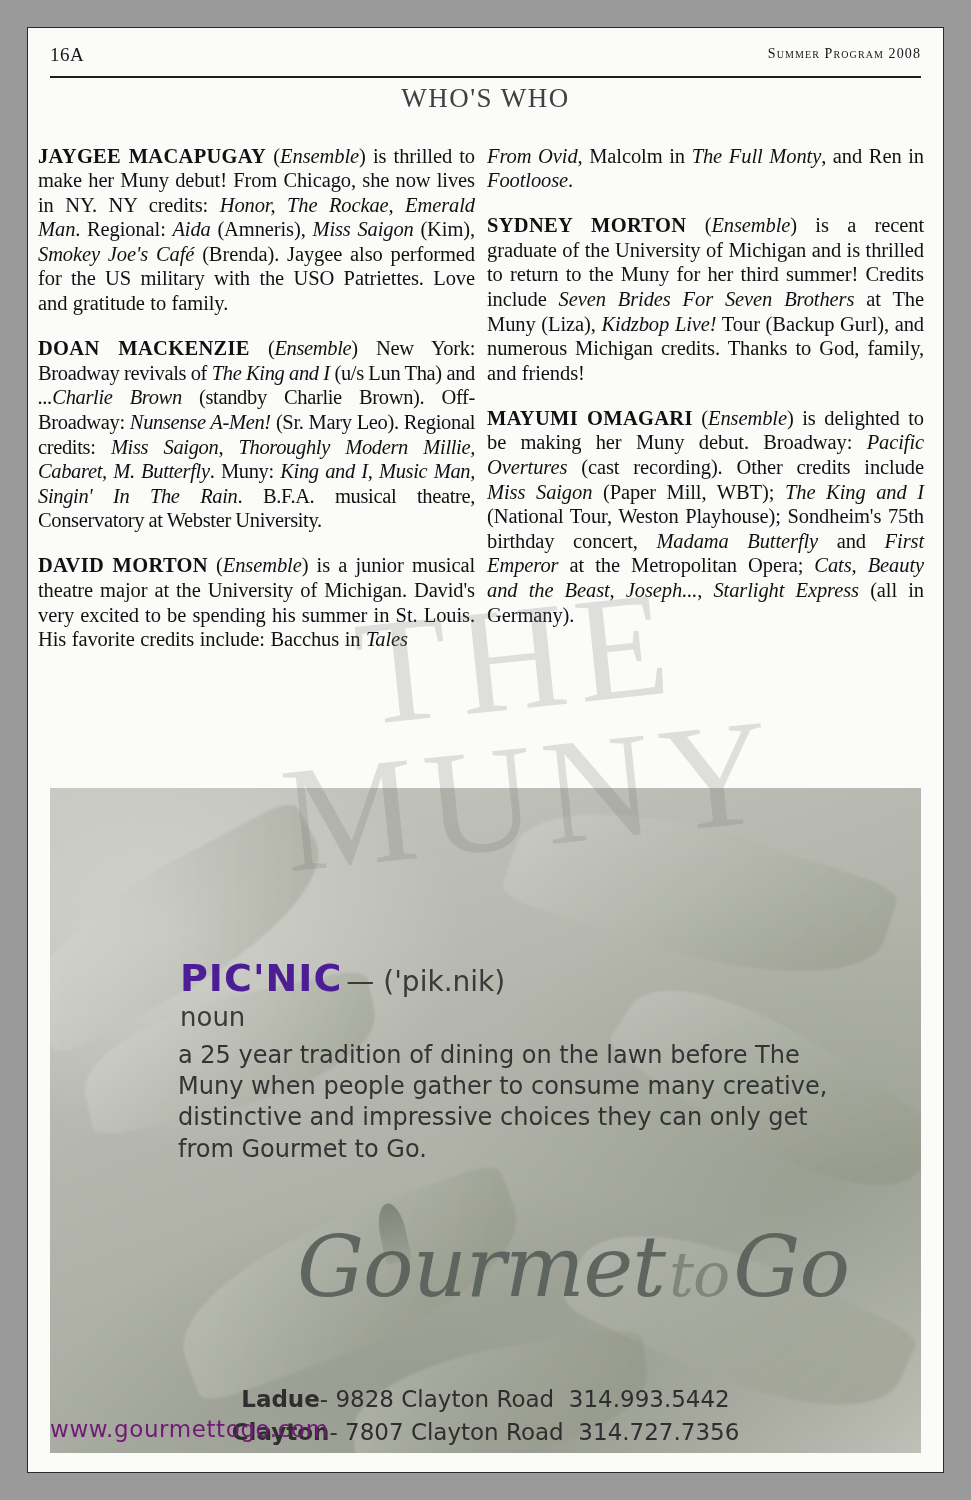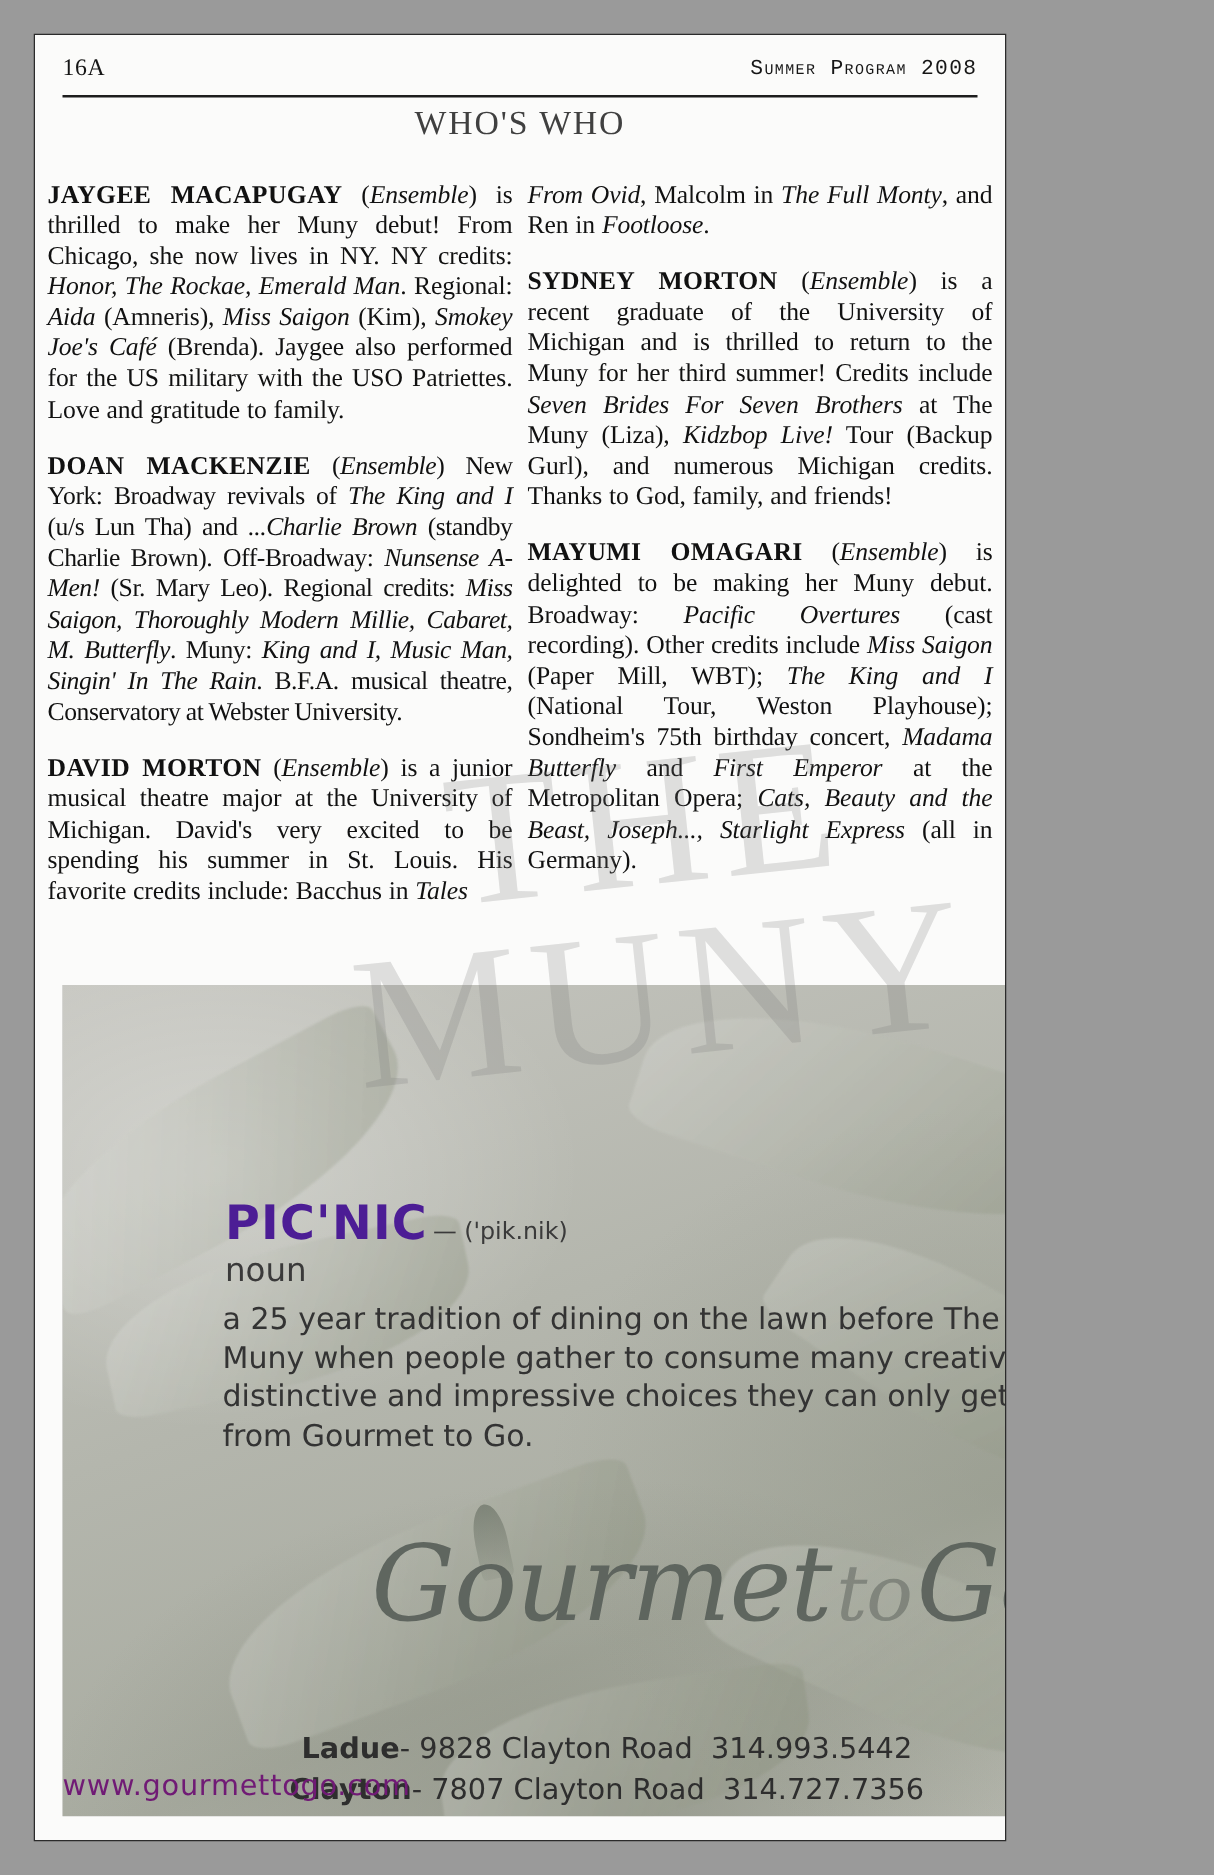--- a/index.html
+++ b/index.html
@@ -17,7 +17,7 @@
     position: absolute;
     left: 28px;
     top: 28px;
-    width: 776px;
+    width: 915px;
     height: 1444px;
     background: #fbfbfa;
     box-shadow: 0 0 0 1px #2b2b2b;

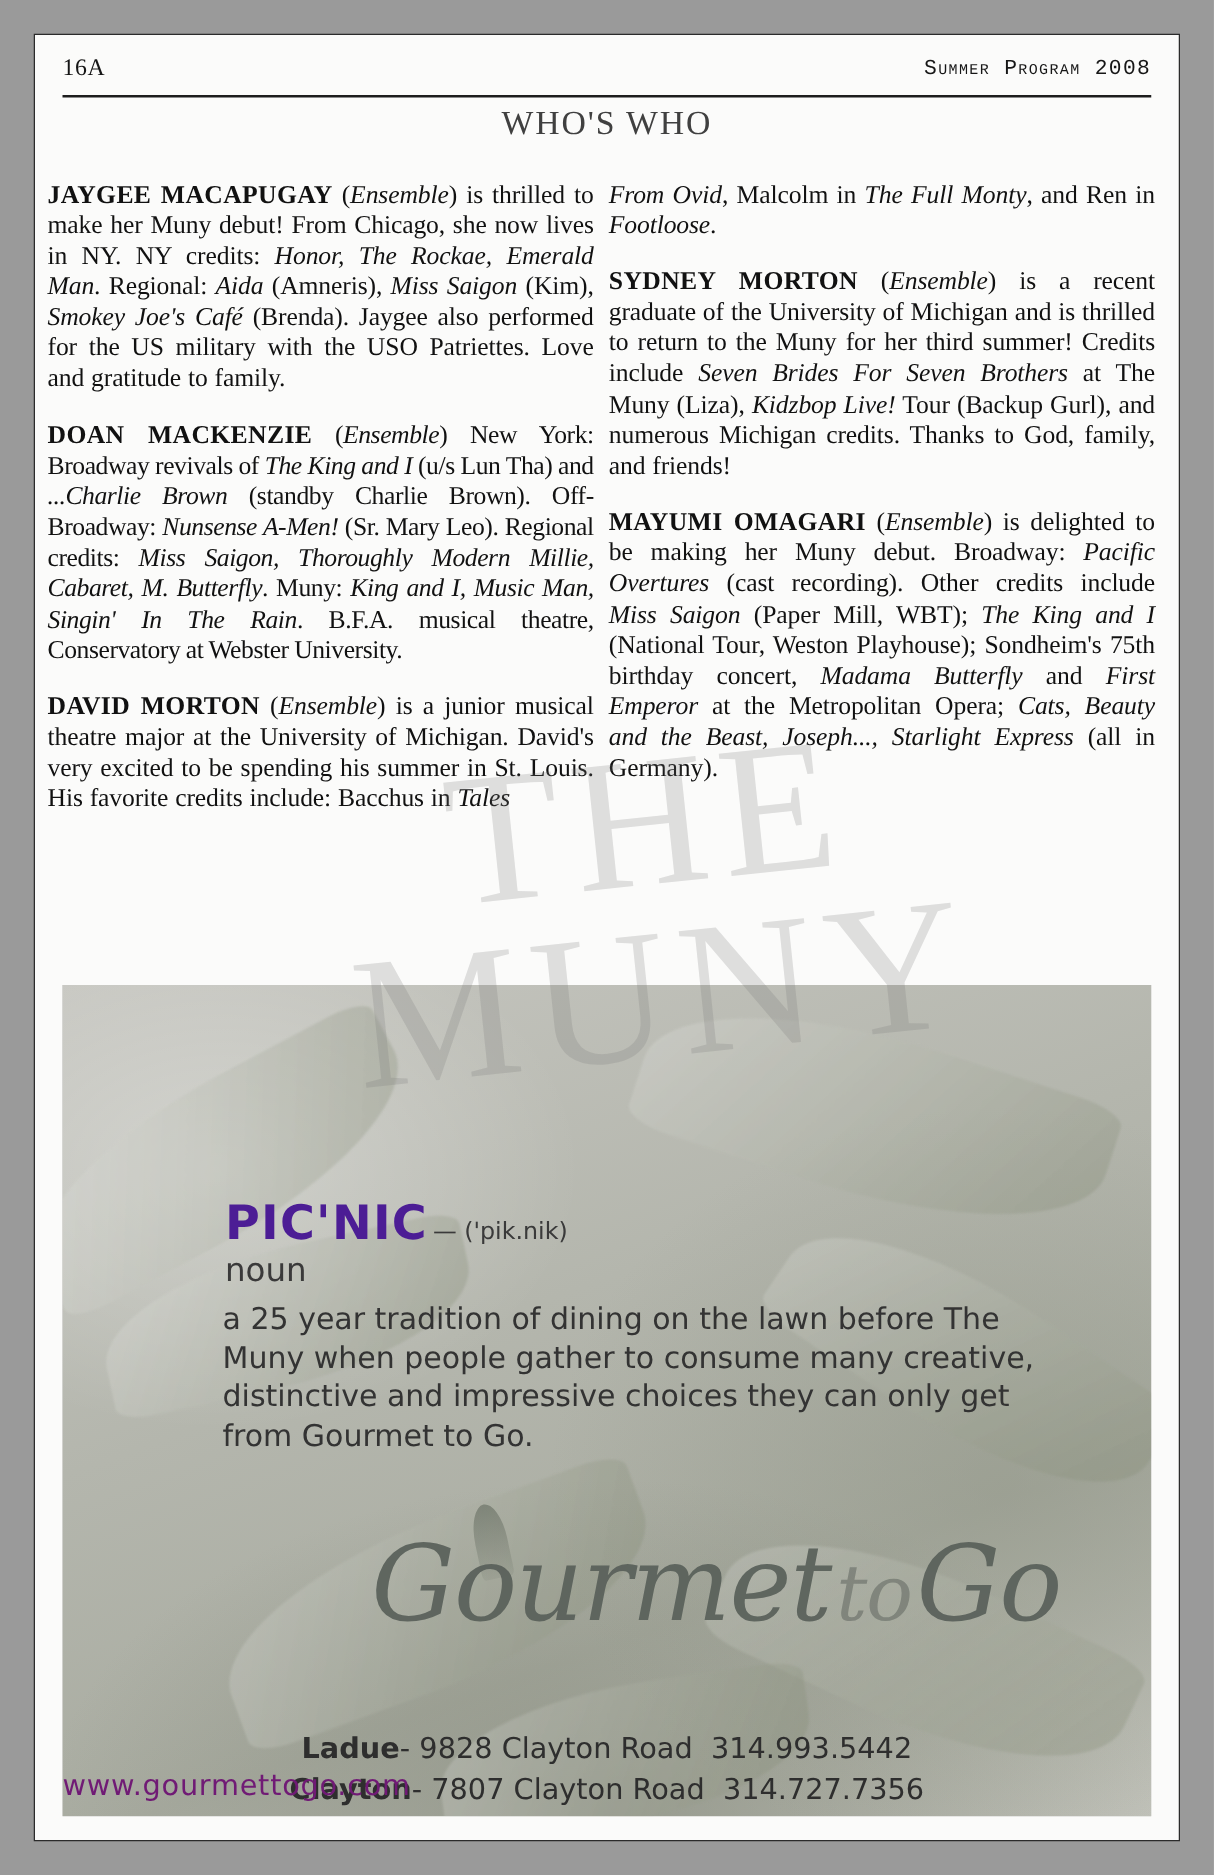--- a/index.html
+++ b/index.html
@@ -43,8 +43,8 @@
     position: absolute;
     right: 0;
     top: 4px;
-    font-family: Liberation Mono, monospace;
-    font-size: 17px;
+    font-family: Liberation Serif, serif;
+    font-size: 14px;
     letter-spacing: 1.1px;
     color: #161616;
     font-variant: small-caps;

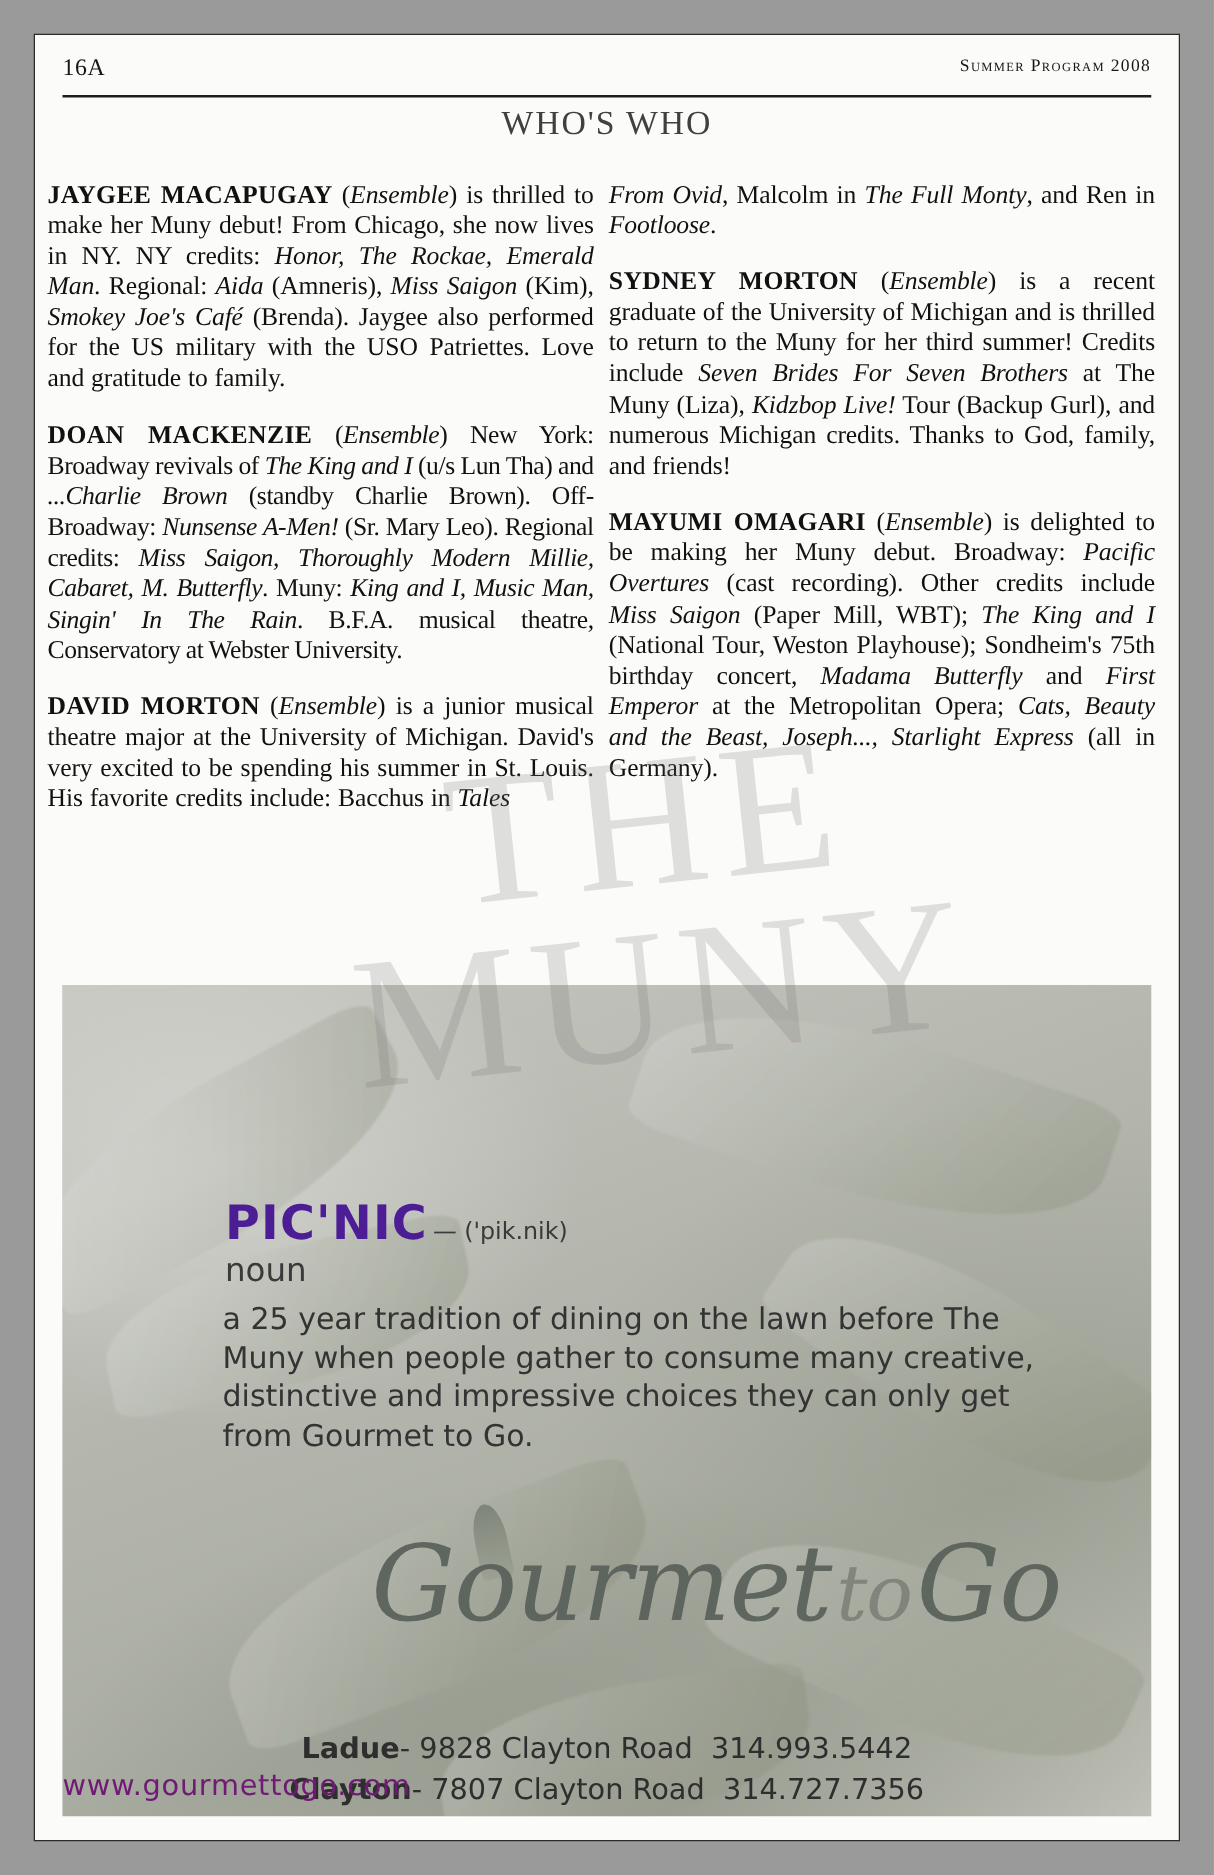--- a/index.html
+++ b/index.html
@@ -138,7 +138,7 @@
     color: #4c1d95;
   }
   .ad-head .phon {
-    font-size: 19px;
+    font-size: 28px;
     color: #3a3a3a;
     margin-left: 4px;
   }

